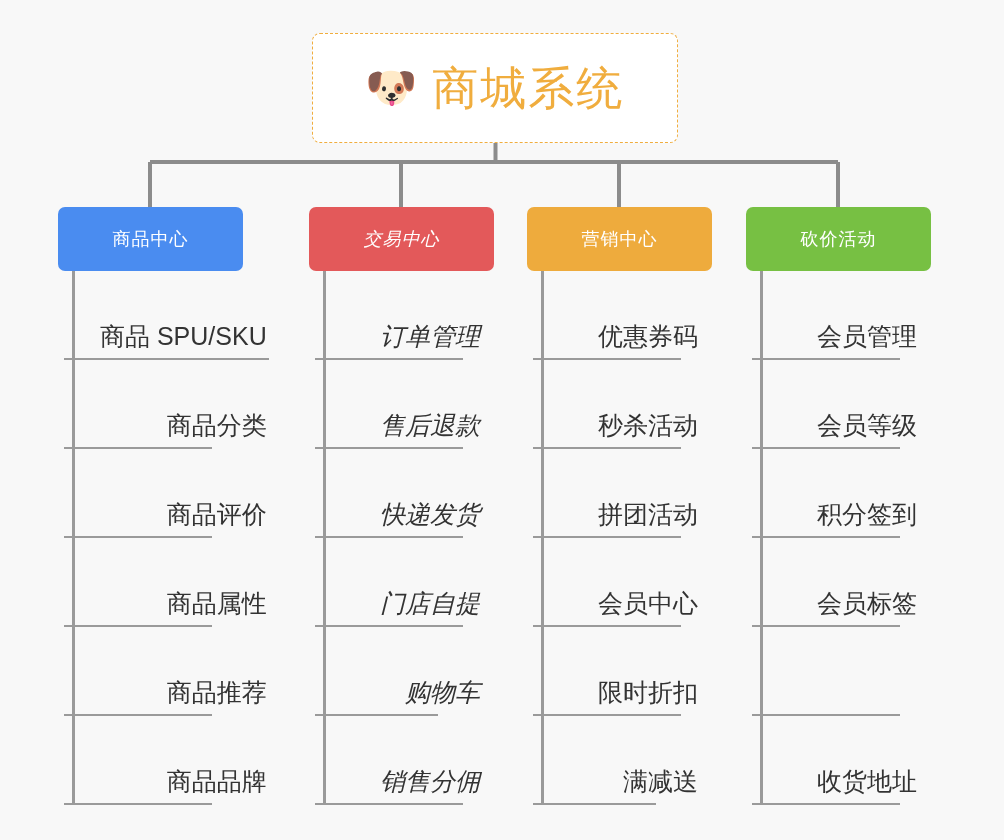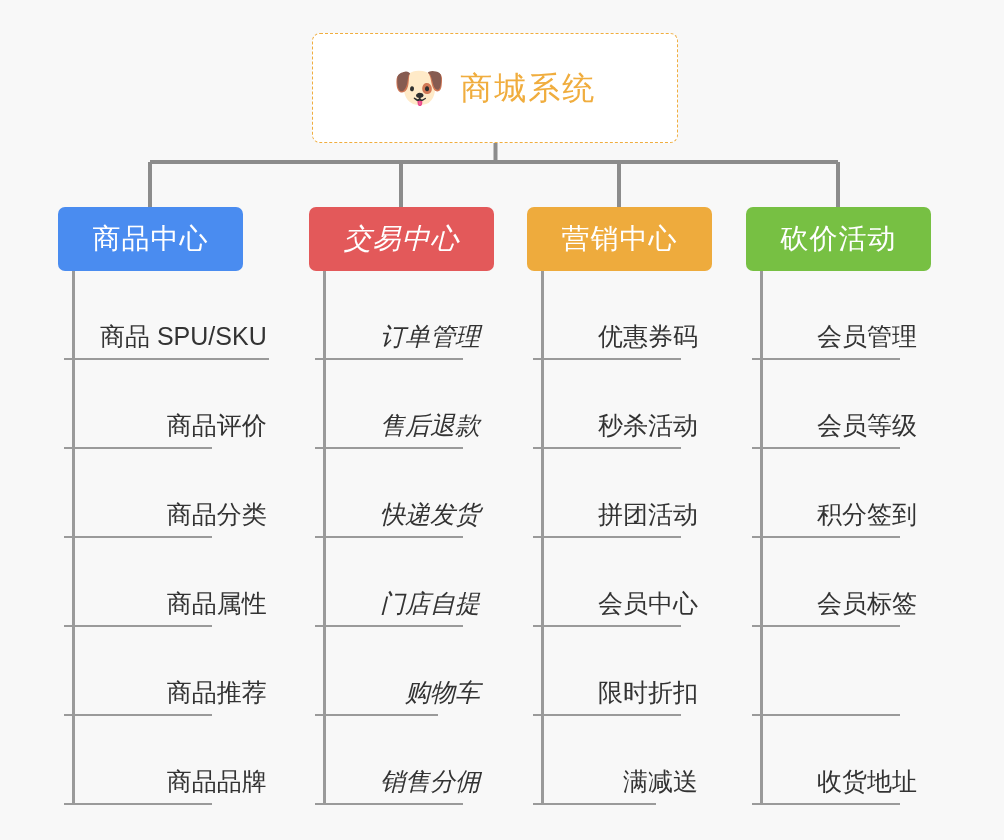--- a/index.html
+++ b/index.html
@@ -43,7 +43,7 @@
     display: block;
   }
   .root-title {
-    font-size: 32px;
+    font-size: 46px;
     color: #f0ad3e;
     letter-spacing: 2px;
     line-height: 1;

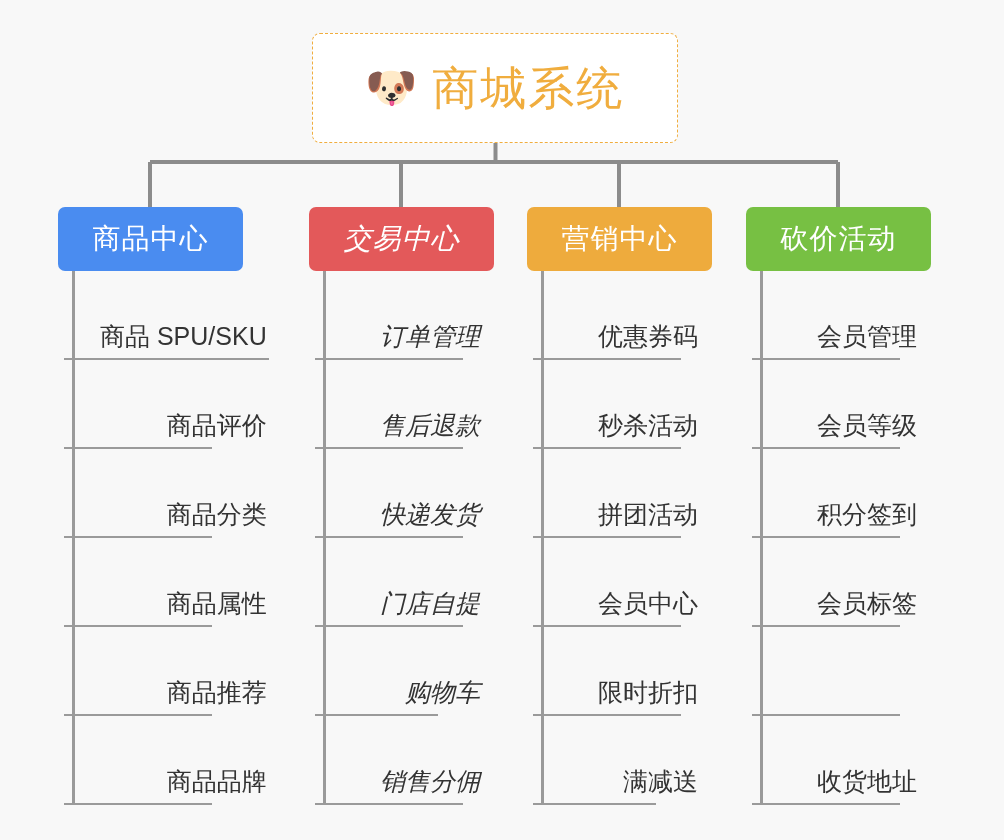--- a/index.html
+++ b/index.html
@@ -72,7 +72,7 @@
     align-items: center;
     justify-content: center;
     color: #ffffff;
-    font-size: 28px;
+    font-size: 18px;
     letter-spacing: 1px;
     white-space: nowrap;
   }

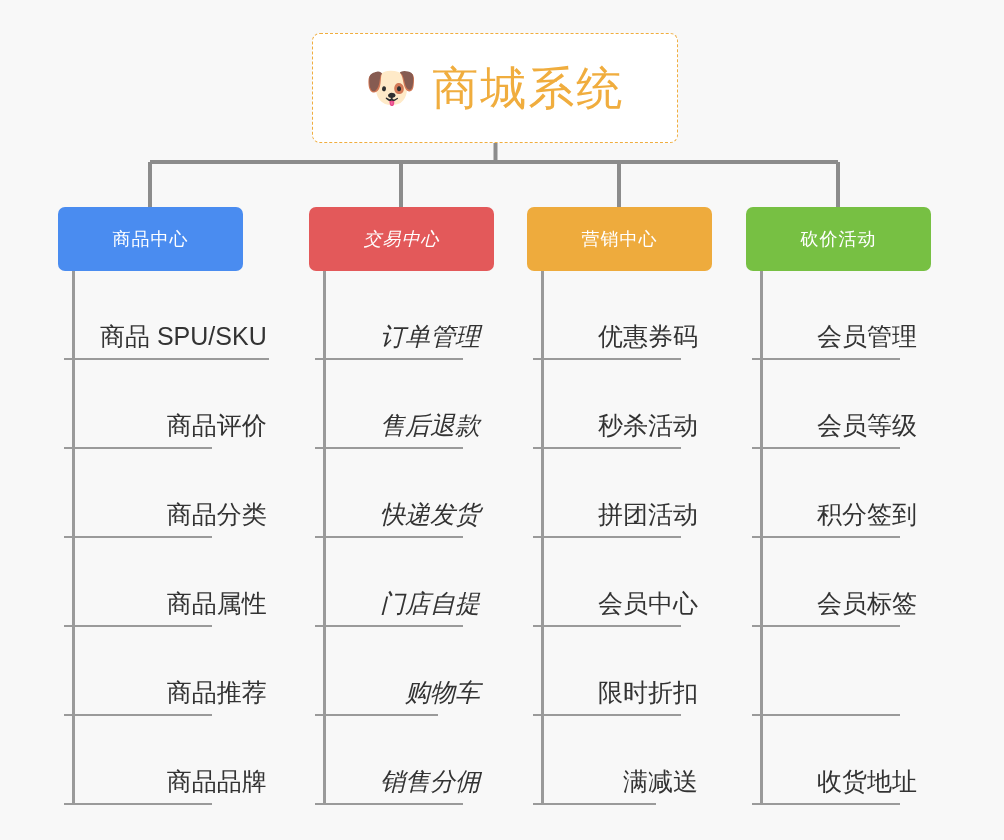--- a/index.html
+++ b/index.html
@@ -156,11 +156,11 @@
         <span class="leaf-underline" style="width: 205px;"></span>
       </div>
       <div class="leaf">
+        <span class="leaf-label">商品分类</span>
+        <span class="leaf-underline" style="width: 148px;"></span>
+      </div>
+      <div class="leaf">
         <span class="leaf-label">商品评价</span>
-        <span class="leaf-underline" style="width: 148px;"></span>
-      </div>
-      <div class="leaf">
-        <span class="leaf-label">商品分类</span>
         <span class="leaf-underline" style="width: 148px;"></span>
       </div>
       <div class="leaf">

